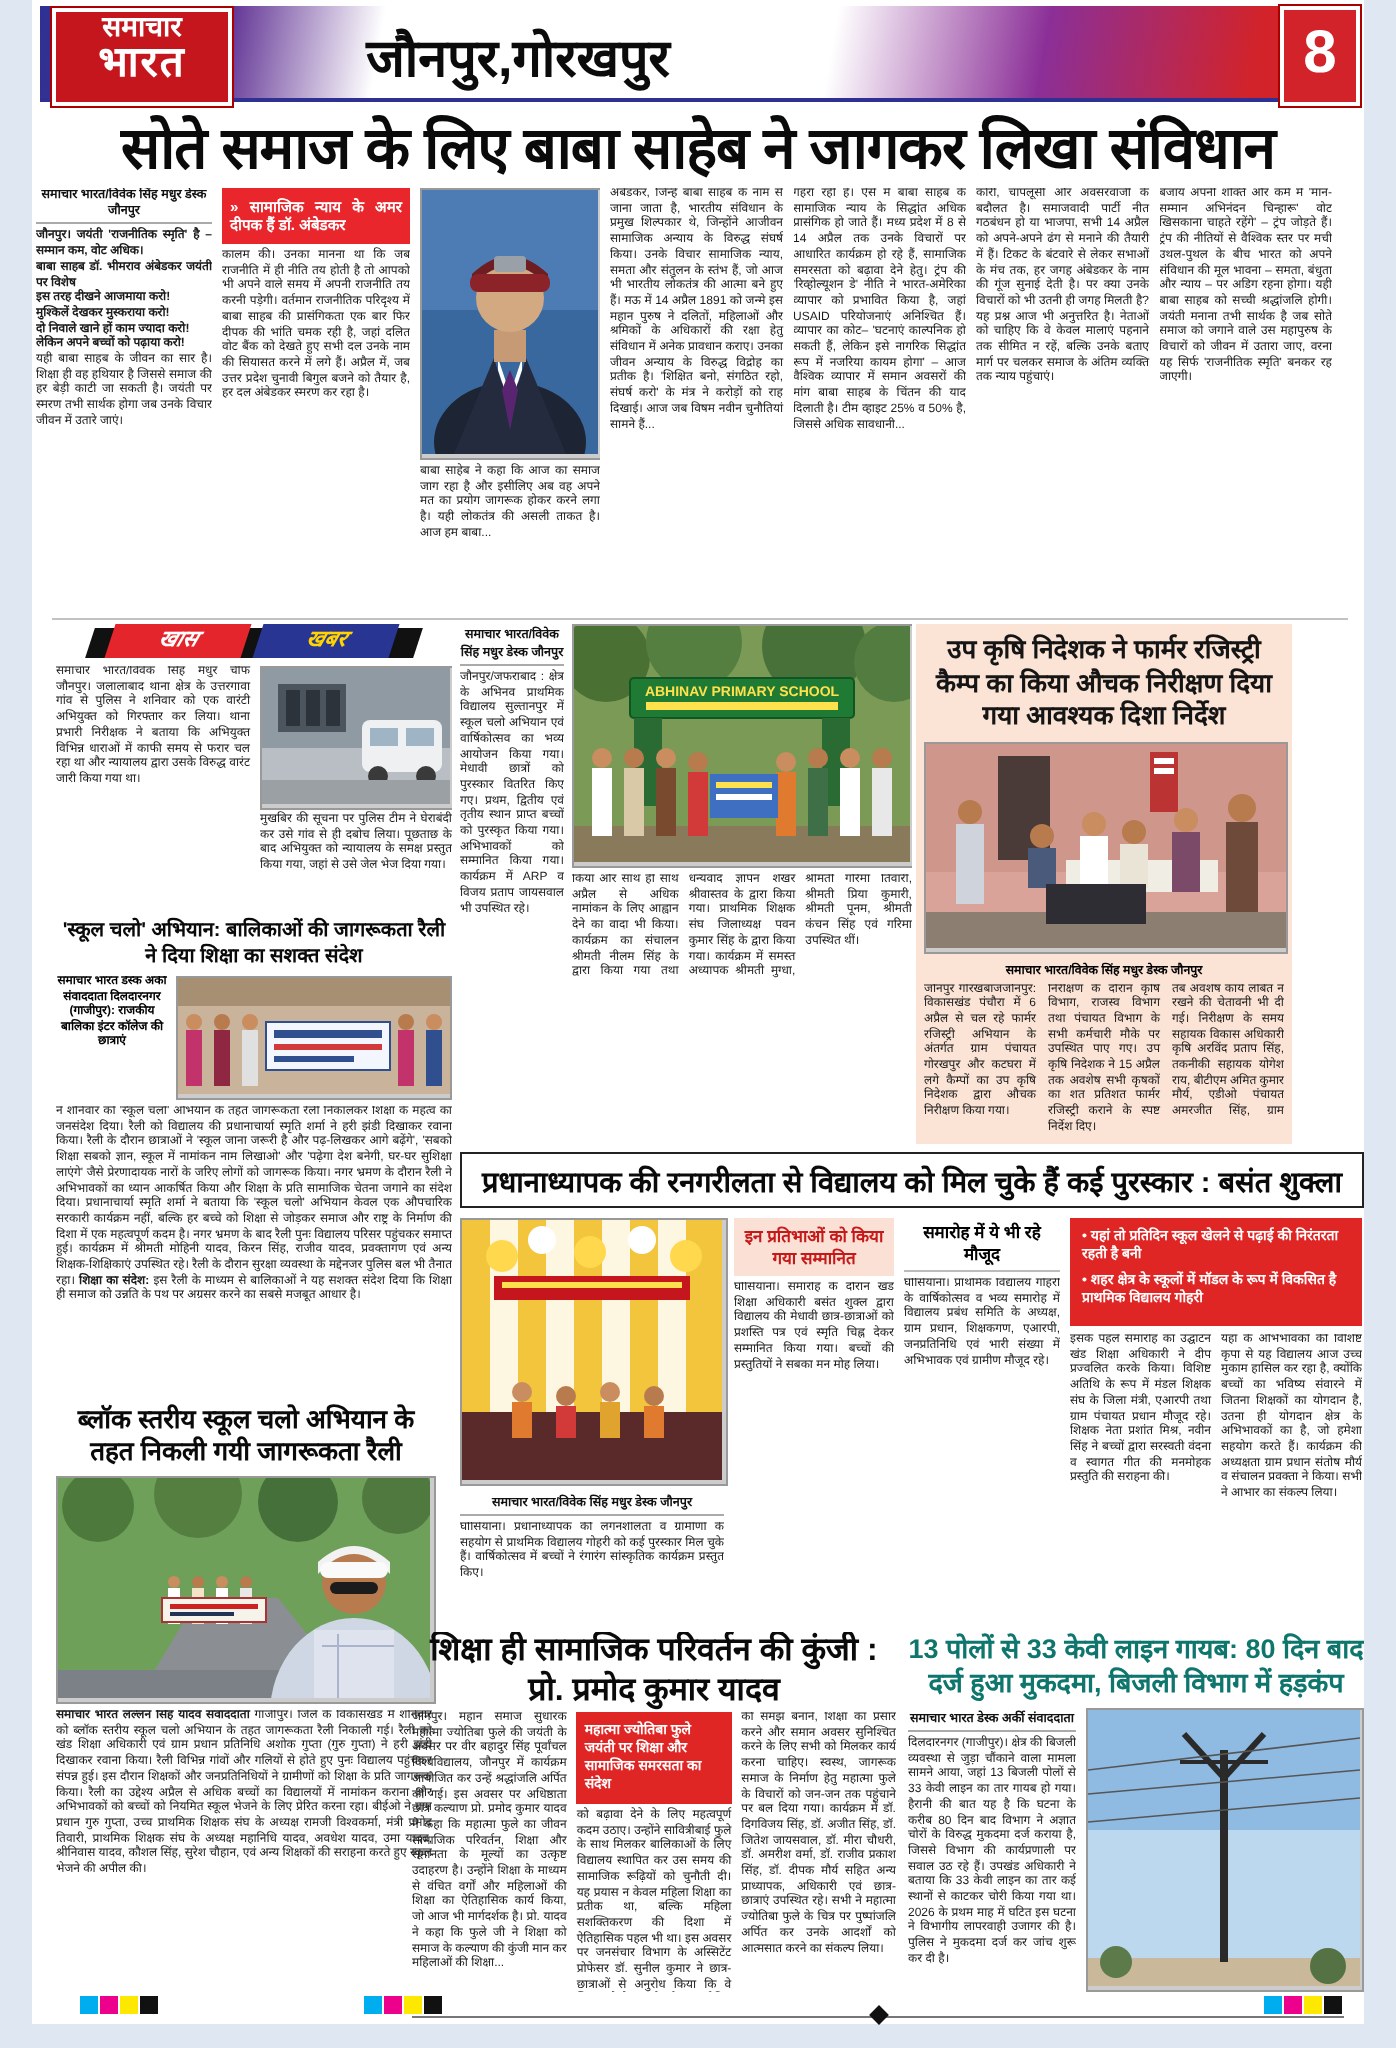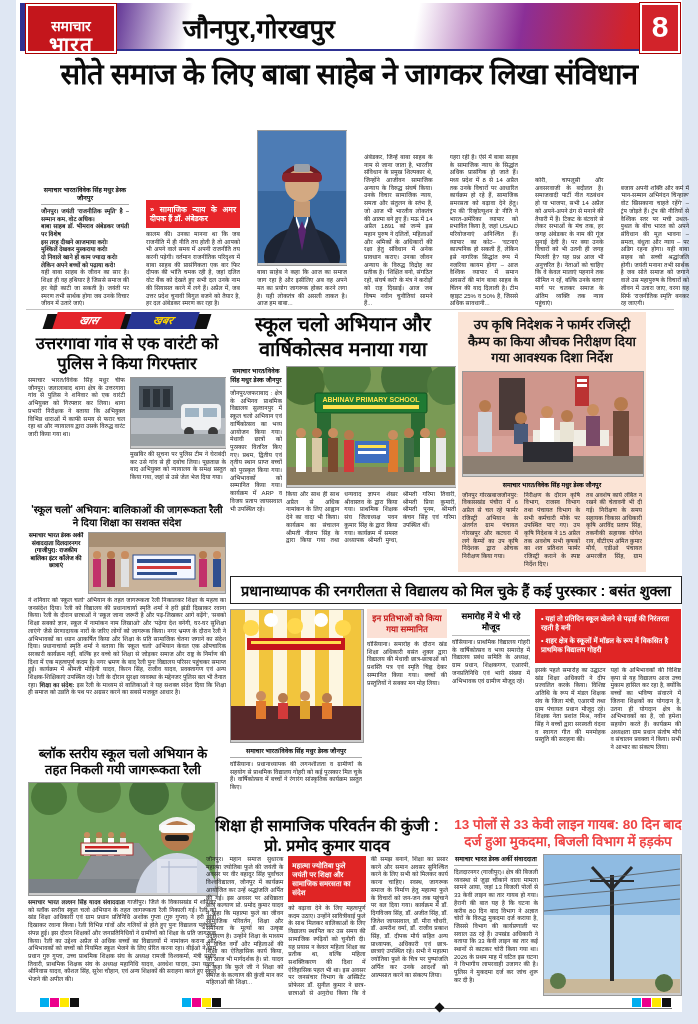--- a/index.html
+++ b/index.html
@@ -13,7 +13,7 @@
     border-bottom:2px solid #2e3192;}
   .logo{position:absolute;left:10px;top:4px;width:86px;height:45px;background:#c4161c;
     border:2px solid #fff;box-shadow:0 0 0 1px #a00;color:#fff;text-align:center;line-height:1;}
-  .logo .l1{display:block;font-size:14px;font-weight:800;margin-top:13px;}
+  .logo .l1{display:block;font-size:14px;font-weight:800;margin-top:0;}
   .logo .l2{display:block;font-size:21px;font-weight:800;margin-top:1px;letter-spacing:1px;}
   .edition{position:absolute;left:120px;right:300px;top:10px;text-align:center;
     font-size:26px;font-weight:800;color:#0b0b0b;}

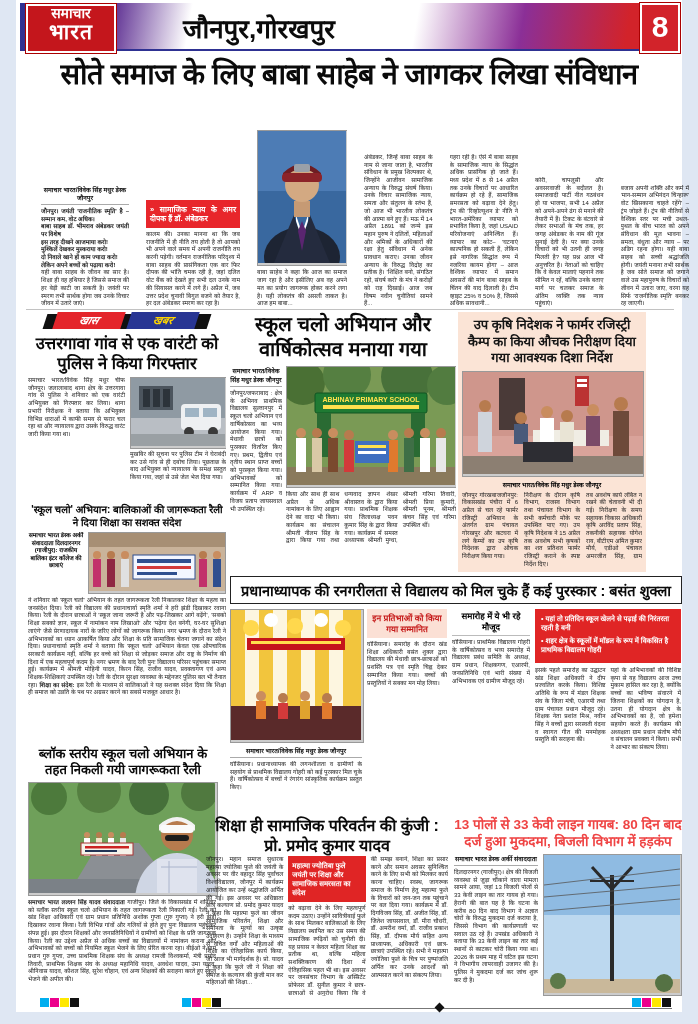--- a/index.html
+++ b/index.html
@@ -28,7 +28,7 @@
   
   .lead-hl{position:absolute;left:8px;right:8px;top:53px;text-align:center;
     font-size:29px;font-weight:800;color:#0a0a0a;letter-spacing:-0.5px;}
-  .lead-cols{position:absolute;left:25px;top:94px;width:648px;height:214px;display:flex;gap:17px;overflow:hidden;align-items:flex-end;}
+  .lead-cols{position:absolute;left:2px;top:94px;width:648px;height:214px;display:flex;gap:5px;overflow:hidden;}
   .col{flex:1;font-size:6px;line-height:7.7px;text-align:justify;color:#1b1b1b;overflow:hidden;}
   .byl{font-size:6.3px;font-weight:700;text-align:center;color:#111;
        border-bottom:1px solid #aaa;padding-bottom:2px;margin-bottom:3px;}

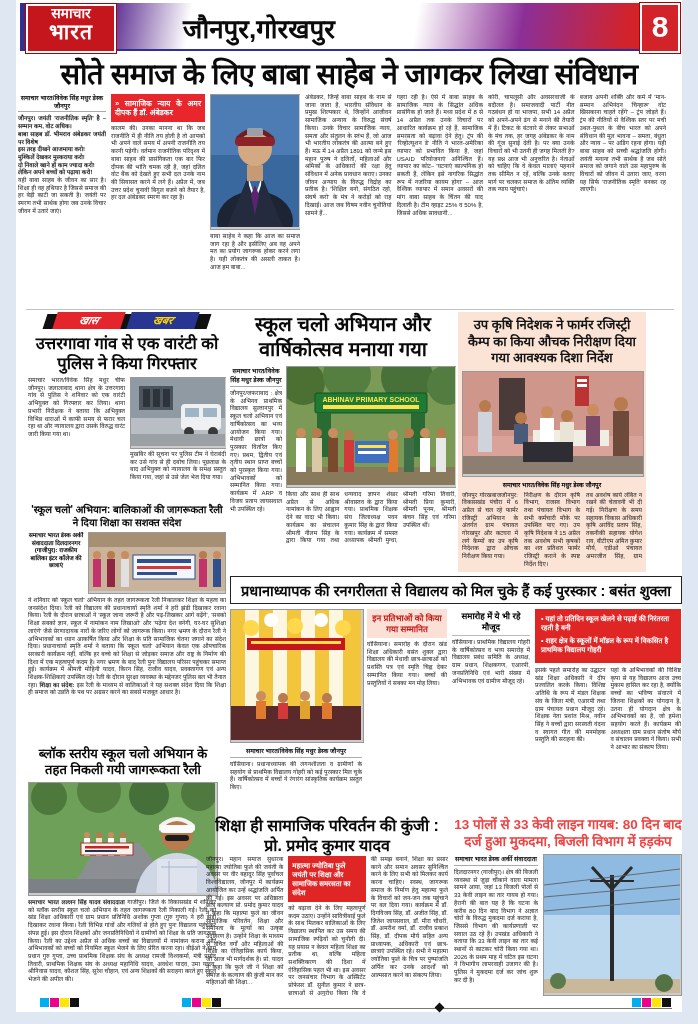--- a/index.html
+++ b/index.html
@@ -304,7 +304,6 @@
   </div>
 
   <div class="school">
-    <div class="shl">स्कूल चलो अभियान और वार्षिकोत्सव मनाया गया</div>
     <div class="s-row">
       <div class="s-left">
         <div class="byl">समाचार भारत/विवेक सिंह मधुर डेस्क जौनपुर</div>

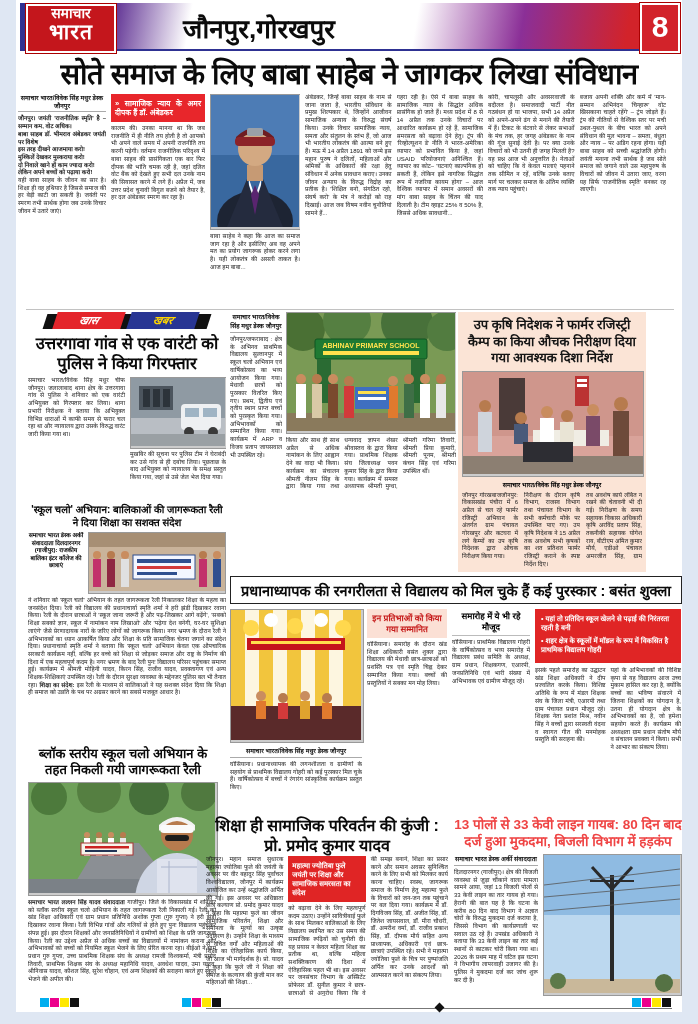--- a/index.html
+++ b/index.html
@@ -203,7 +203,6 @@
       <span class="r2">खबर</span>
     </div>
 
-    <div class="khl">उत्तरगावा गांव से एक वारंटी को पुलिस ने किया गिरफ्तार</div>
 
     <div class="kb-row">
       <p class="txt" style="flex:1">समाचार भारत/विवेक सिंह मधुर चीफ जौनपुर। जलालाबाद थाना क्षेत्र के उत्तरगावा गांव से पुलिस ने शनिवार को एक वारंटी अभियुक्त को गिरफ्तार कर लिया। थाना प्रभारी निरीक्षक ने बताया कि अभियुक्त विभिन्न धाराओं में काफी समय से फरार चल रहा था और न्यायालय द्वारा उसके विरुद्ध वारंट जारी किया गया था।</p>

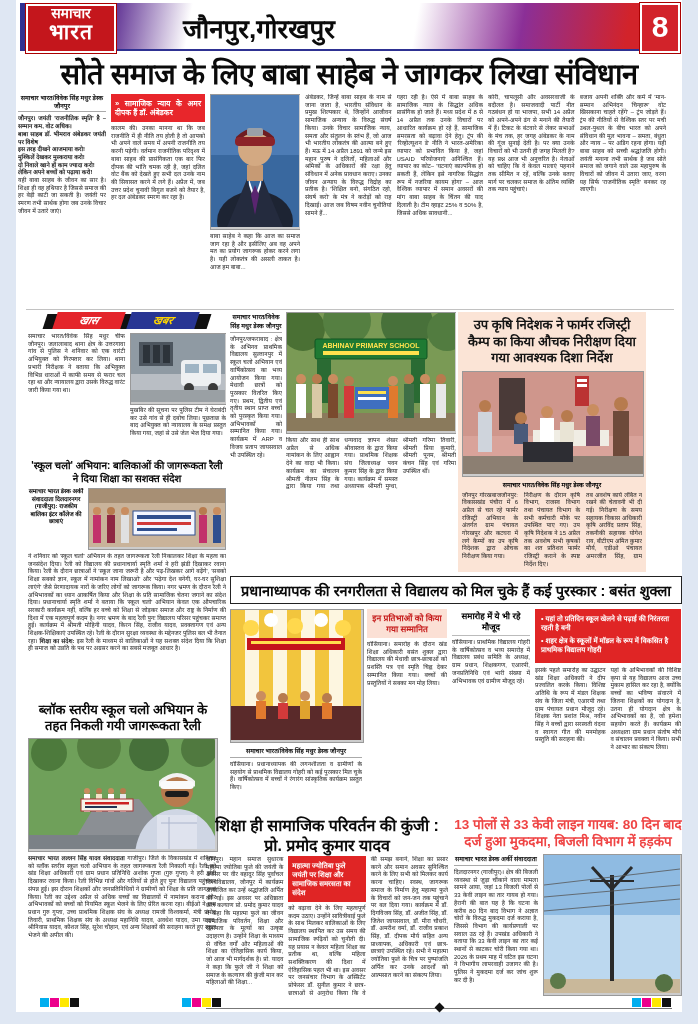--- a/index.html
+++ b/index.html
@@ -113,7 +113,7 @@
 
   
   .power{position:absolute;left:438px;top:816px;width:228px;height:188px;overflow:hidden;}
-  .pwhl{font-size:13.5px;font-weight:800;line-height:17px;text-align:center;color:#ef4444;margin-bottom:4px;}
+  .pwhl{font-size:13.5px;font-weight:800;line-height:17px;text-align:center;color:#0f766e;margin-bottom:4px;}
   .pw-row{display:flex;gap:5px;}
   .pw-col{width:84px;height:140px;overflow:hidden;}
   .pole-photo{flex:1;height:140px;border:1px solid #999;}

